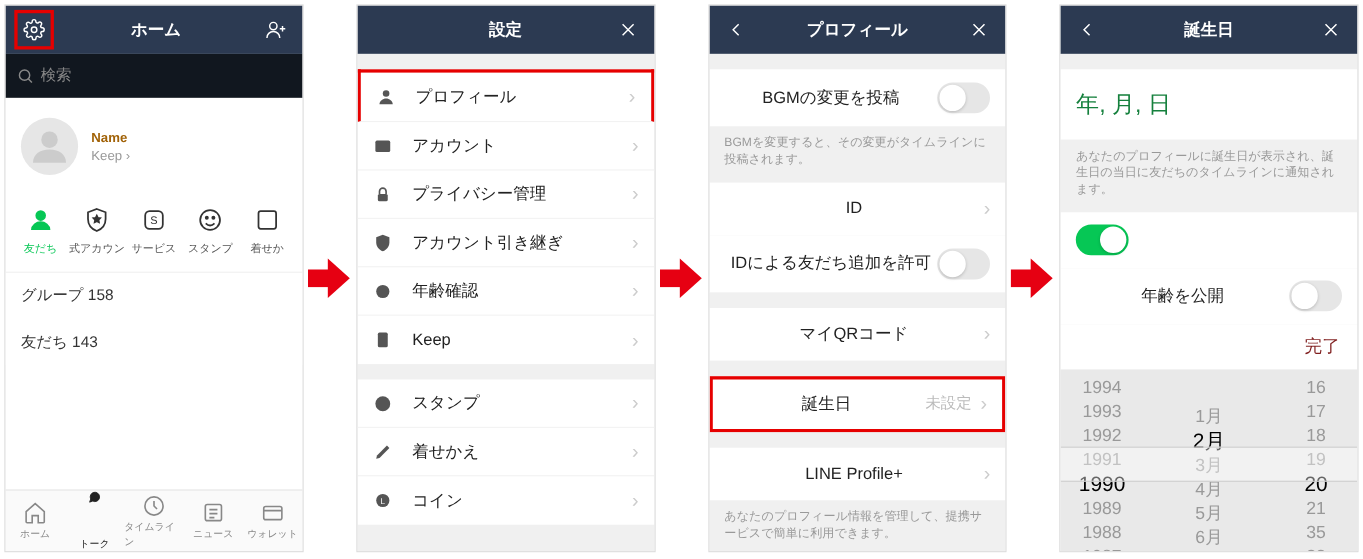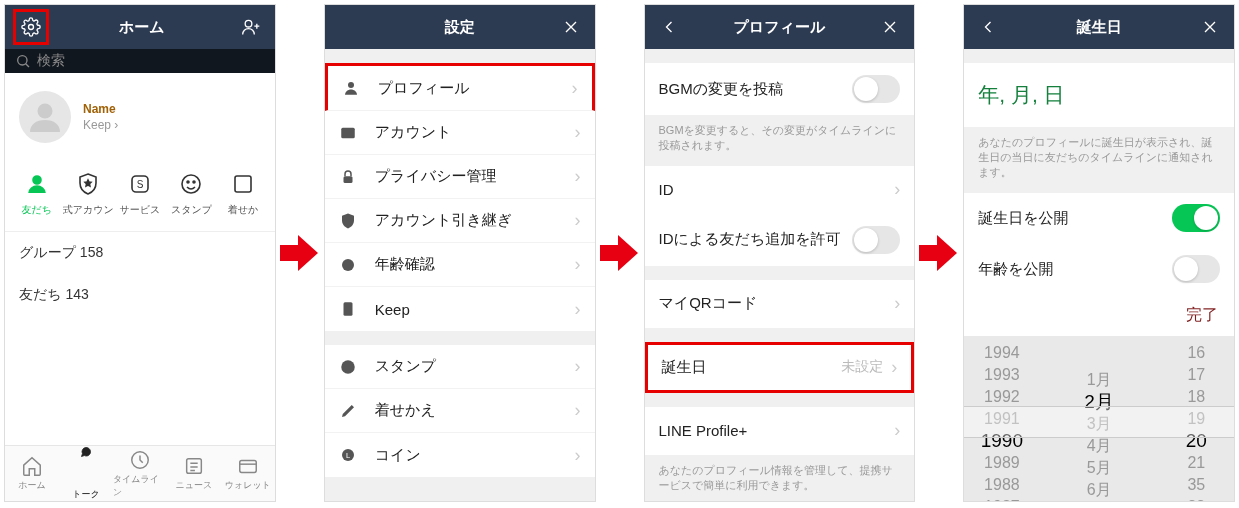--- a/index.html
+++ b/index.html
@@ -10,7 +10,7 @@
   .header-icon { width: 32px; height: 32px; display: flex; align-items: center; justify-content: center; color: #fff; }
   .header-icon svg { width: 20px; height: 20px; stroke: #fff; fill: none; stroke-width: 1.6; }
   .highlight-red { border: 3px solid #e60000; }
-  .search-bar { background: #11171f; height: 24px; display: flex; align-items: center; padding: 0 10px; color: #888; font-size: 14px; }
+  .search-bar { background: #11171f; height: 40px; display: flex; align-items: center; padding: 0 10px; color: #888; font-size: 14px; }
   .search-bar svg { width: 16px; height: 16px; margin-right: 6px; stroke: #888; fill: none; stroke-width: 2; }
   .content { flex: 1; background: #fff; overflow: hidden; }
   .profile-row { display: flex; align-items: center; padding: 18px 14px; }

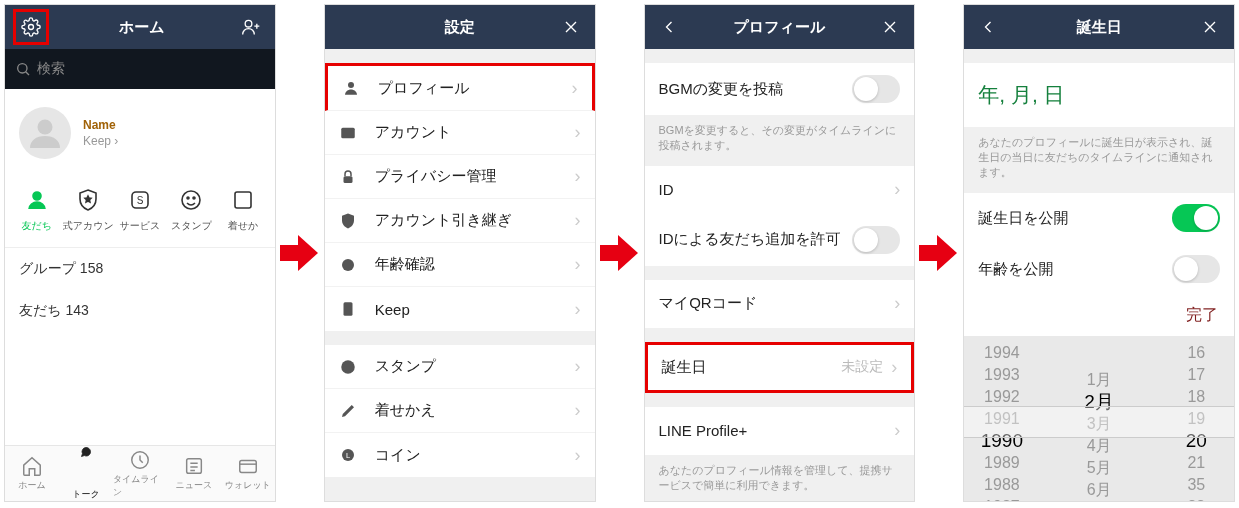--- a/index.html
+++ b/index.html
@@ -43,7 +43,7 @@
   .chev { color: #ccc; font-size: 18px; }
 
   .plist-item { min-height: 48px; display: flex; align-items: center; padding: 12px 14px; background: #fff; font-size: 15px; color: #222; }
-  .plist-label { flex: 1; }
+  .plist-label { flex: 1; text-align: center; }
   .plist-value { color: #bbb; font-size: 14px; margin-right: 8px; }
   .plist-note { font-size: 11px; color: #999; padding: 8px 14px 12px; background: #f0f0f0; line-height: 1.4; }
   .toggle { width: 48px; height: 28px; border-radius: 14px; background: #e6e6e6; position: relative; flex-shrink: 0; }

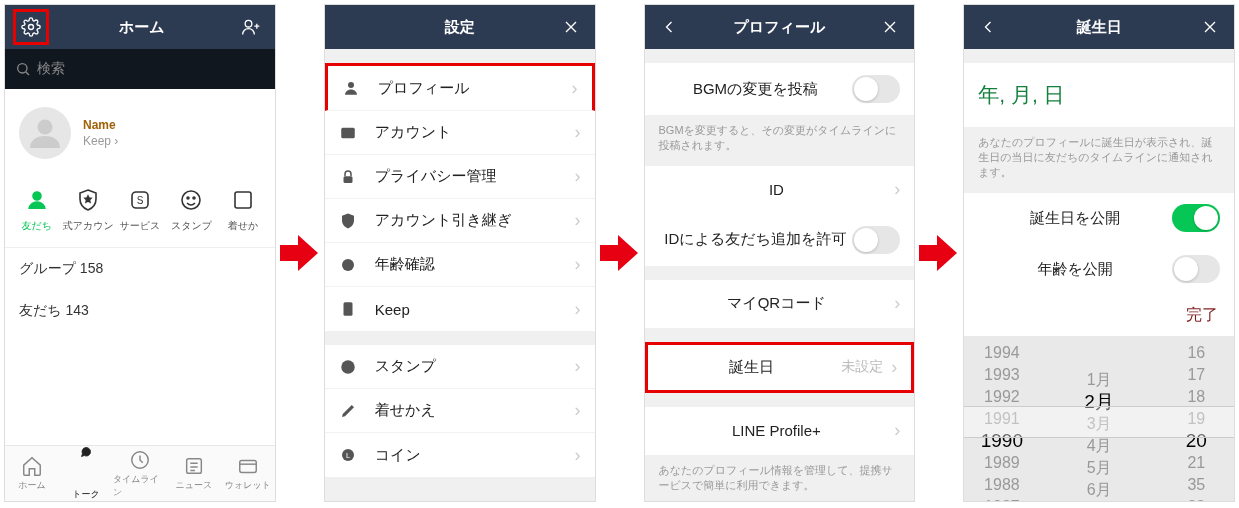--- a/index.html
+++ b/index.html
@@ -371,7 +371,6 @@
     <div class="bday-input">年, 月, 日</div>
     <div class="plist-note">あなたのプロフィールに誕生日が表示され、誕生日の当日に友だちのタイムラインに通知されます。</div>
     <div class="plist-item">
-      <div class="plist-label">誕生日を公開</div>
       <div class="toggle on"></div>
     </div>
     <div class="plist-item">

